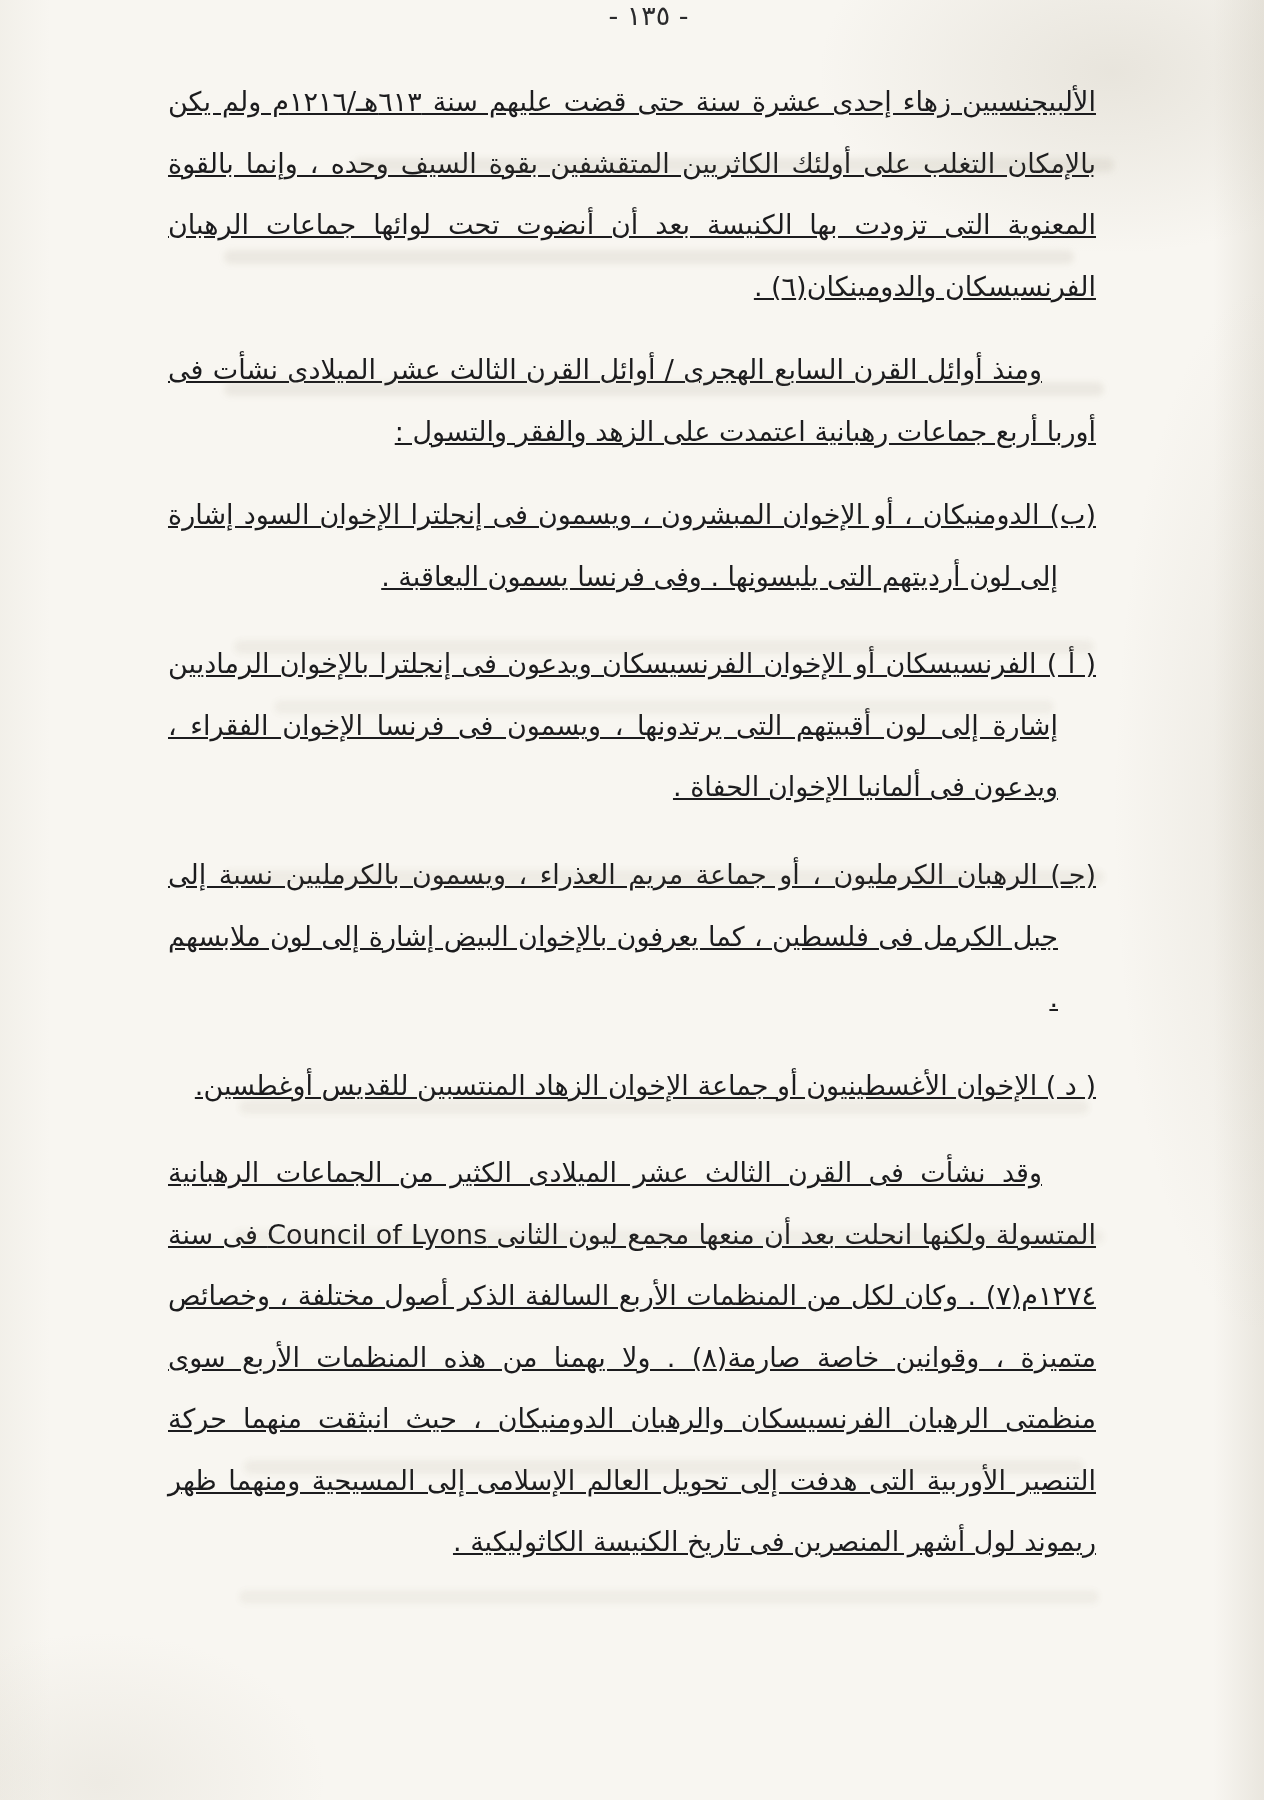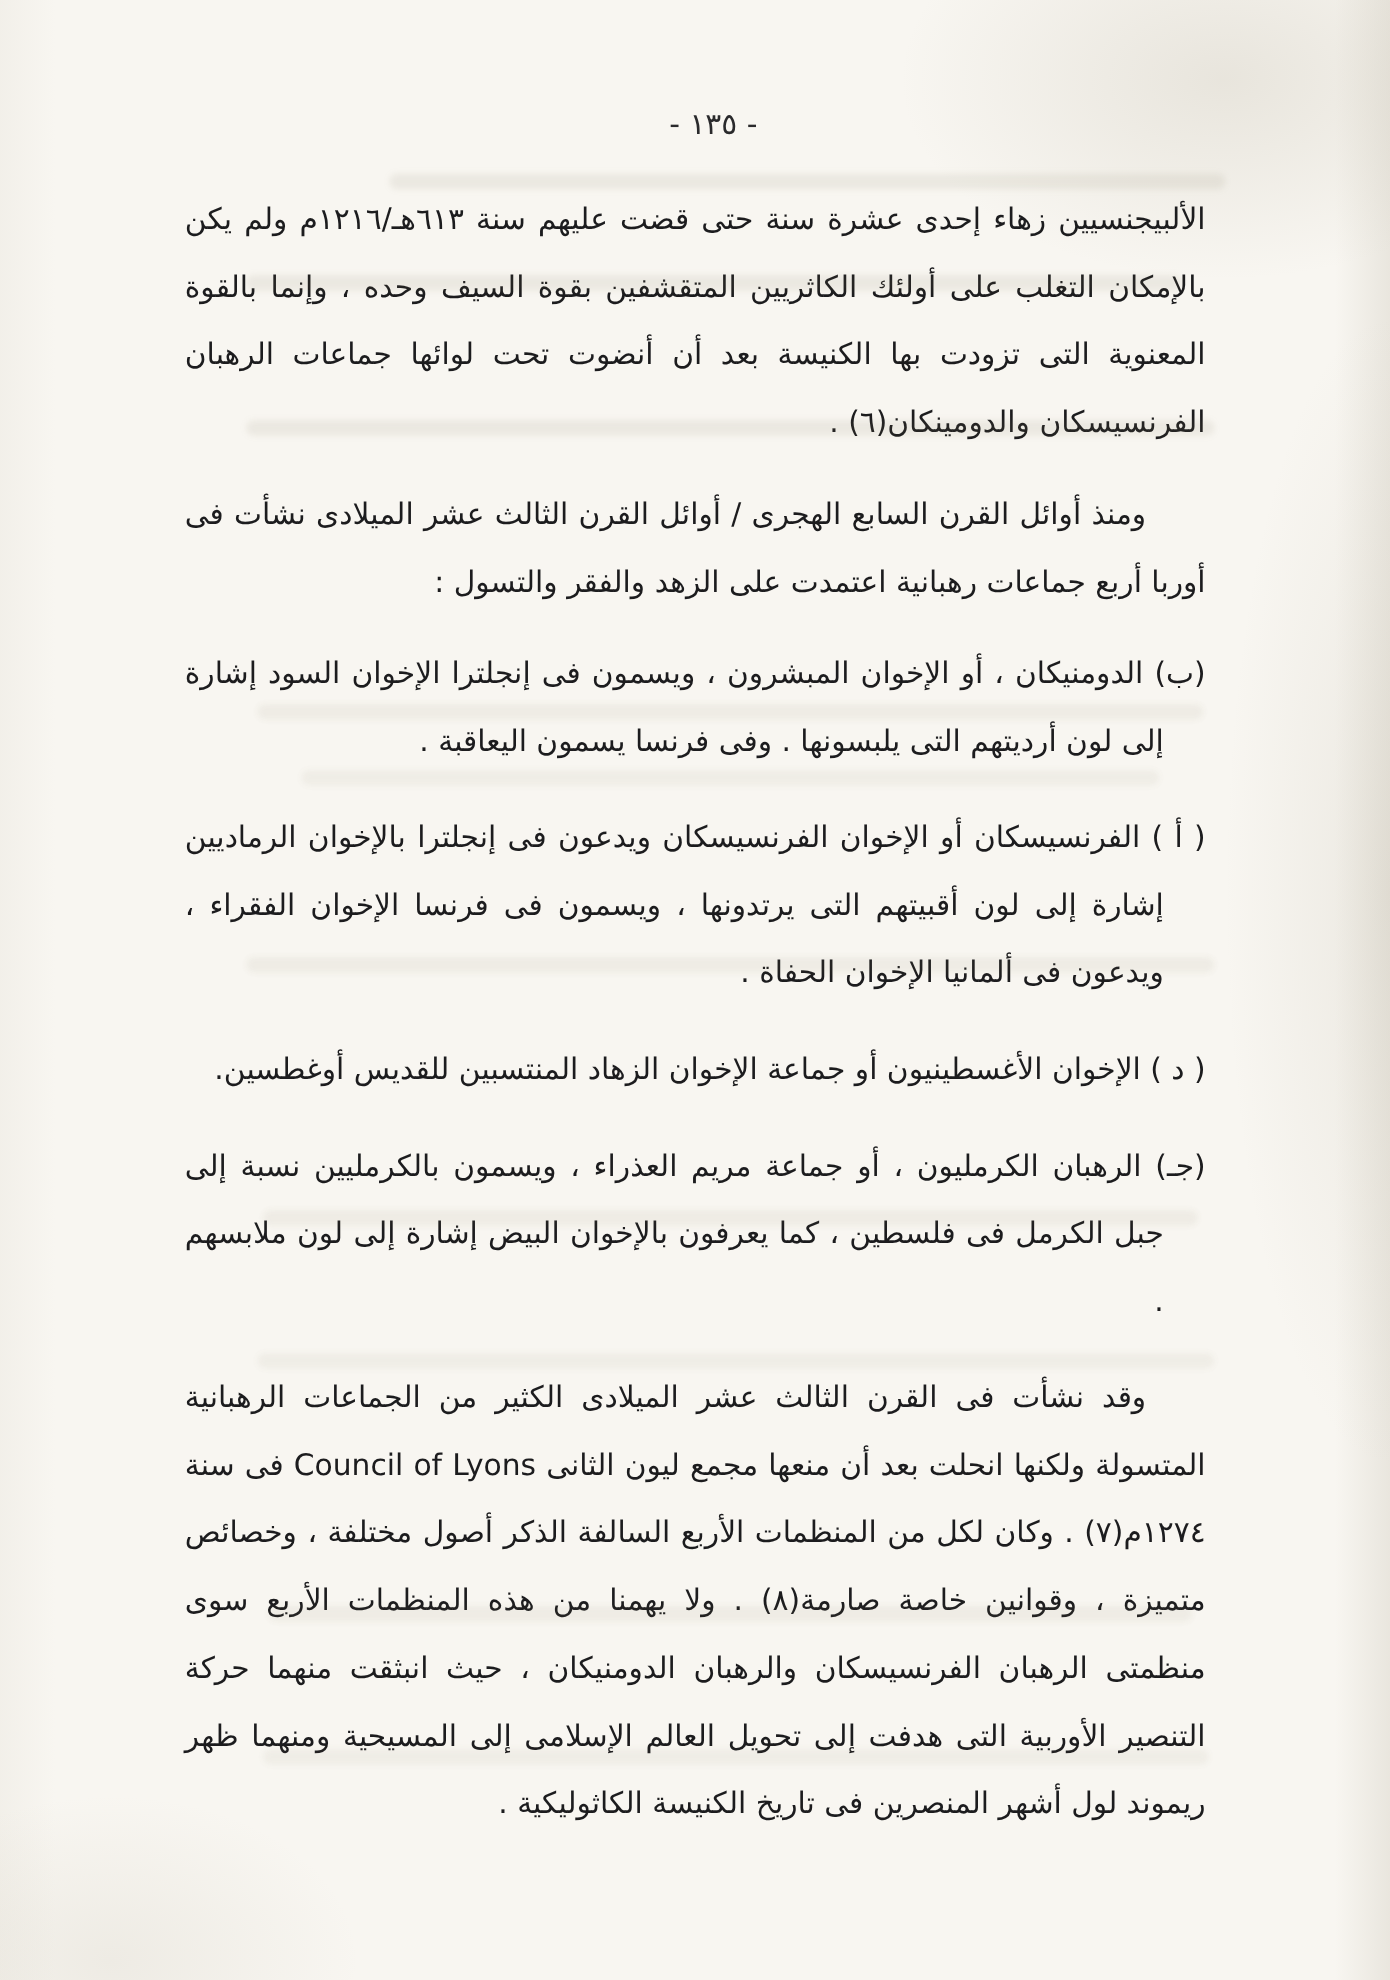--- a/index.html
+++ b/index.html
@@ -23,7 +23,6 @@
       #f8f6f1;
   }
   .page-number {
-    padding-top: 98px;
     text-align: center;
     font-size: 27px;
     letter-spacing: 3px;

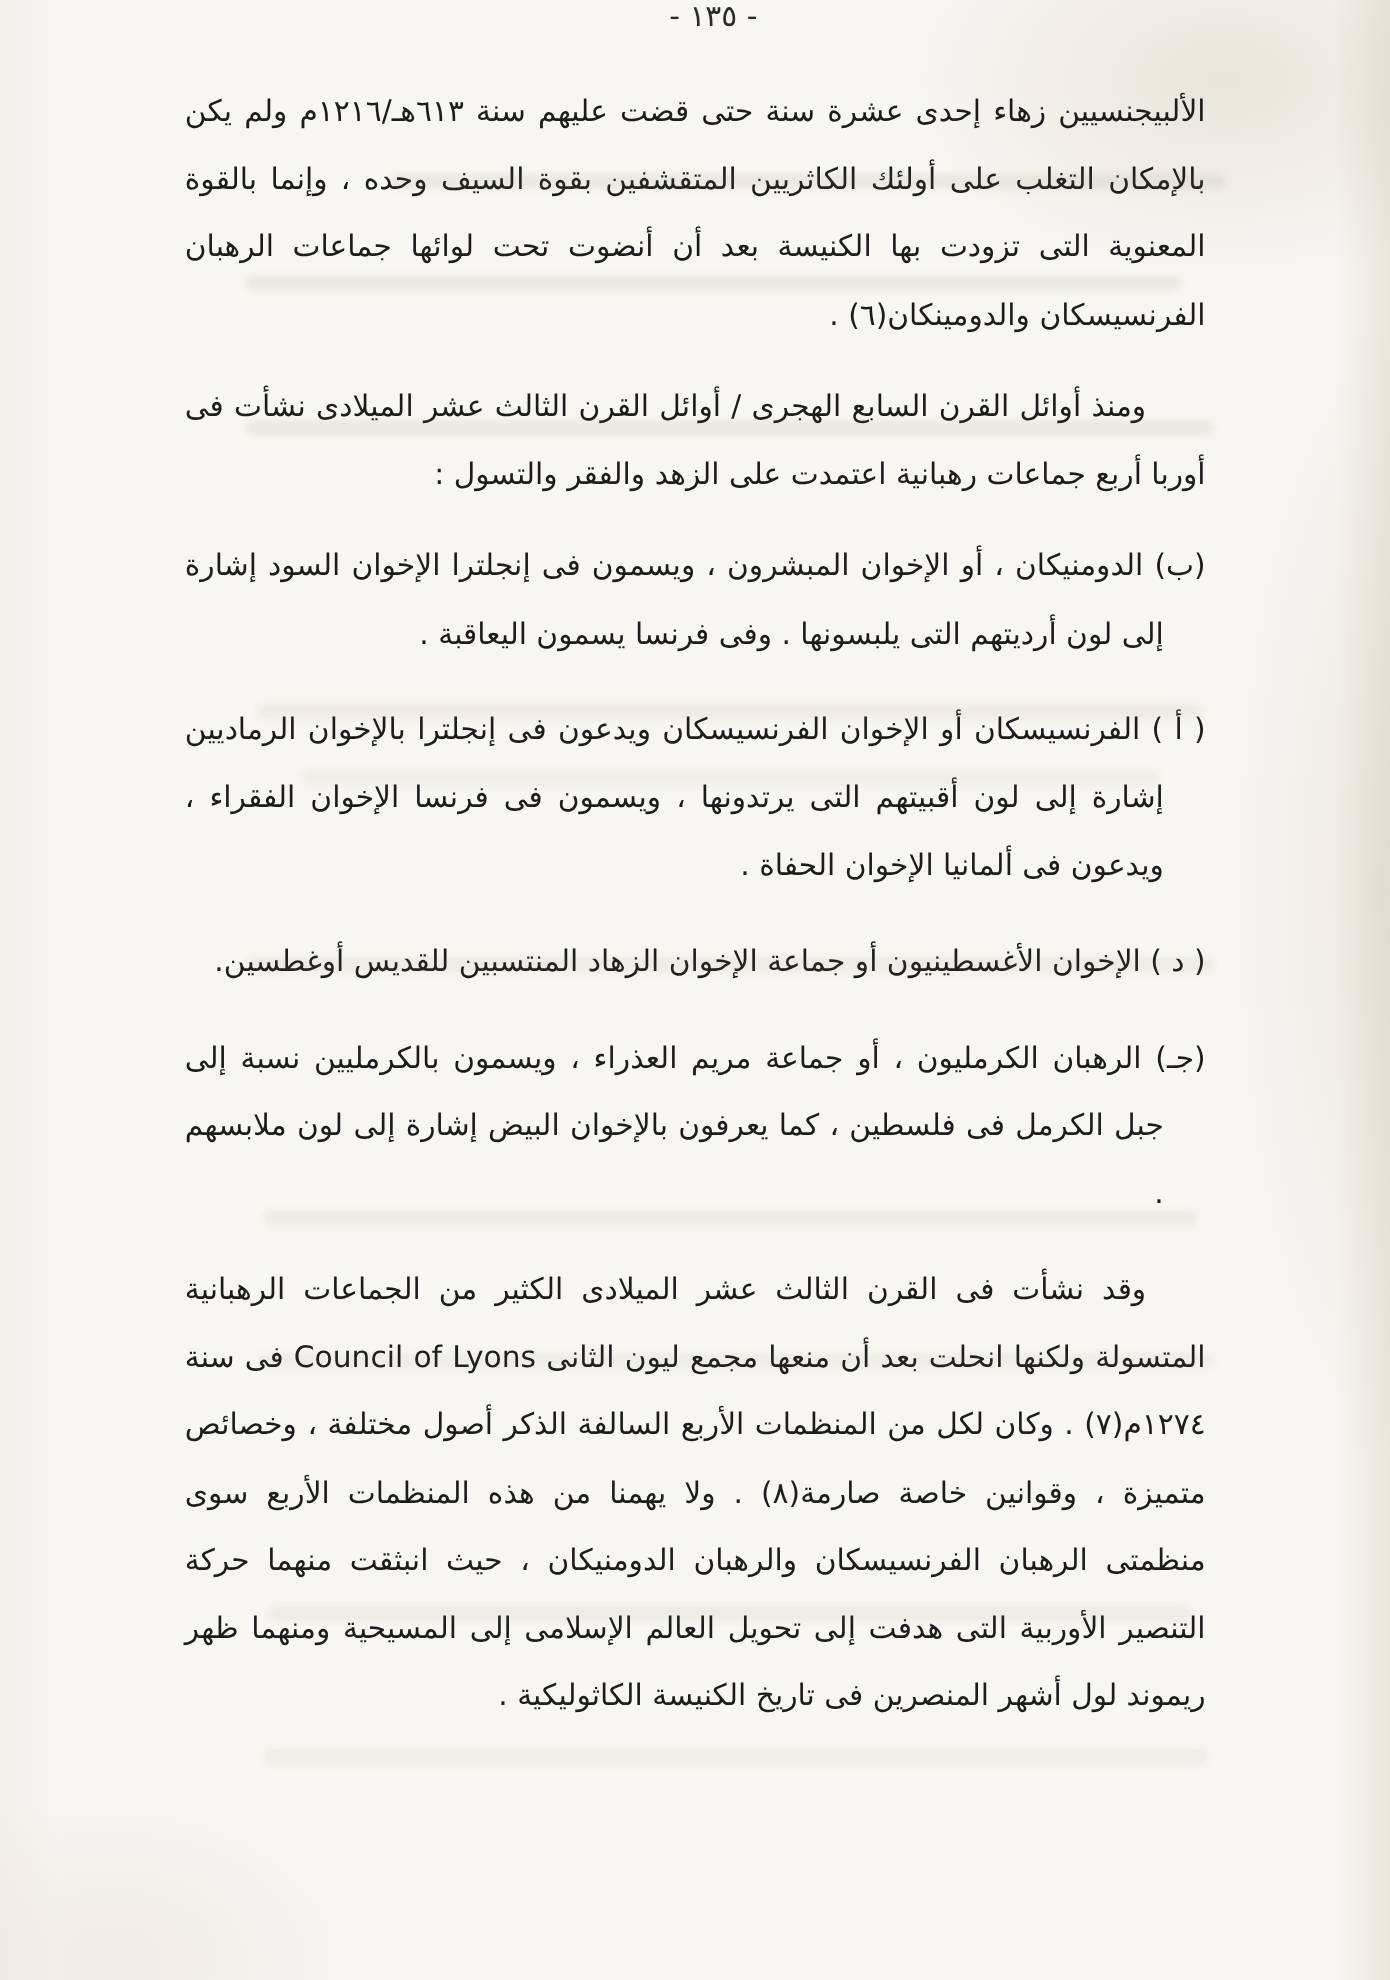--- a/index.html
+++ b/index.html
@@ -38,7 +38,7 @@
     text-align: justify;
     text-justify: inter-word;
   }
-  .para { margin: 0 0 22px 18px; }
+  .para { margin: 0 0 22px 18px; text-decoration: underline; }
   .para.indent-first { text-indent: 54px; }
   .para.hang {
     padding-right: 38px;

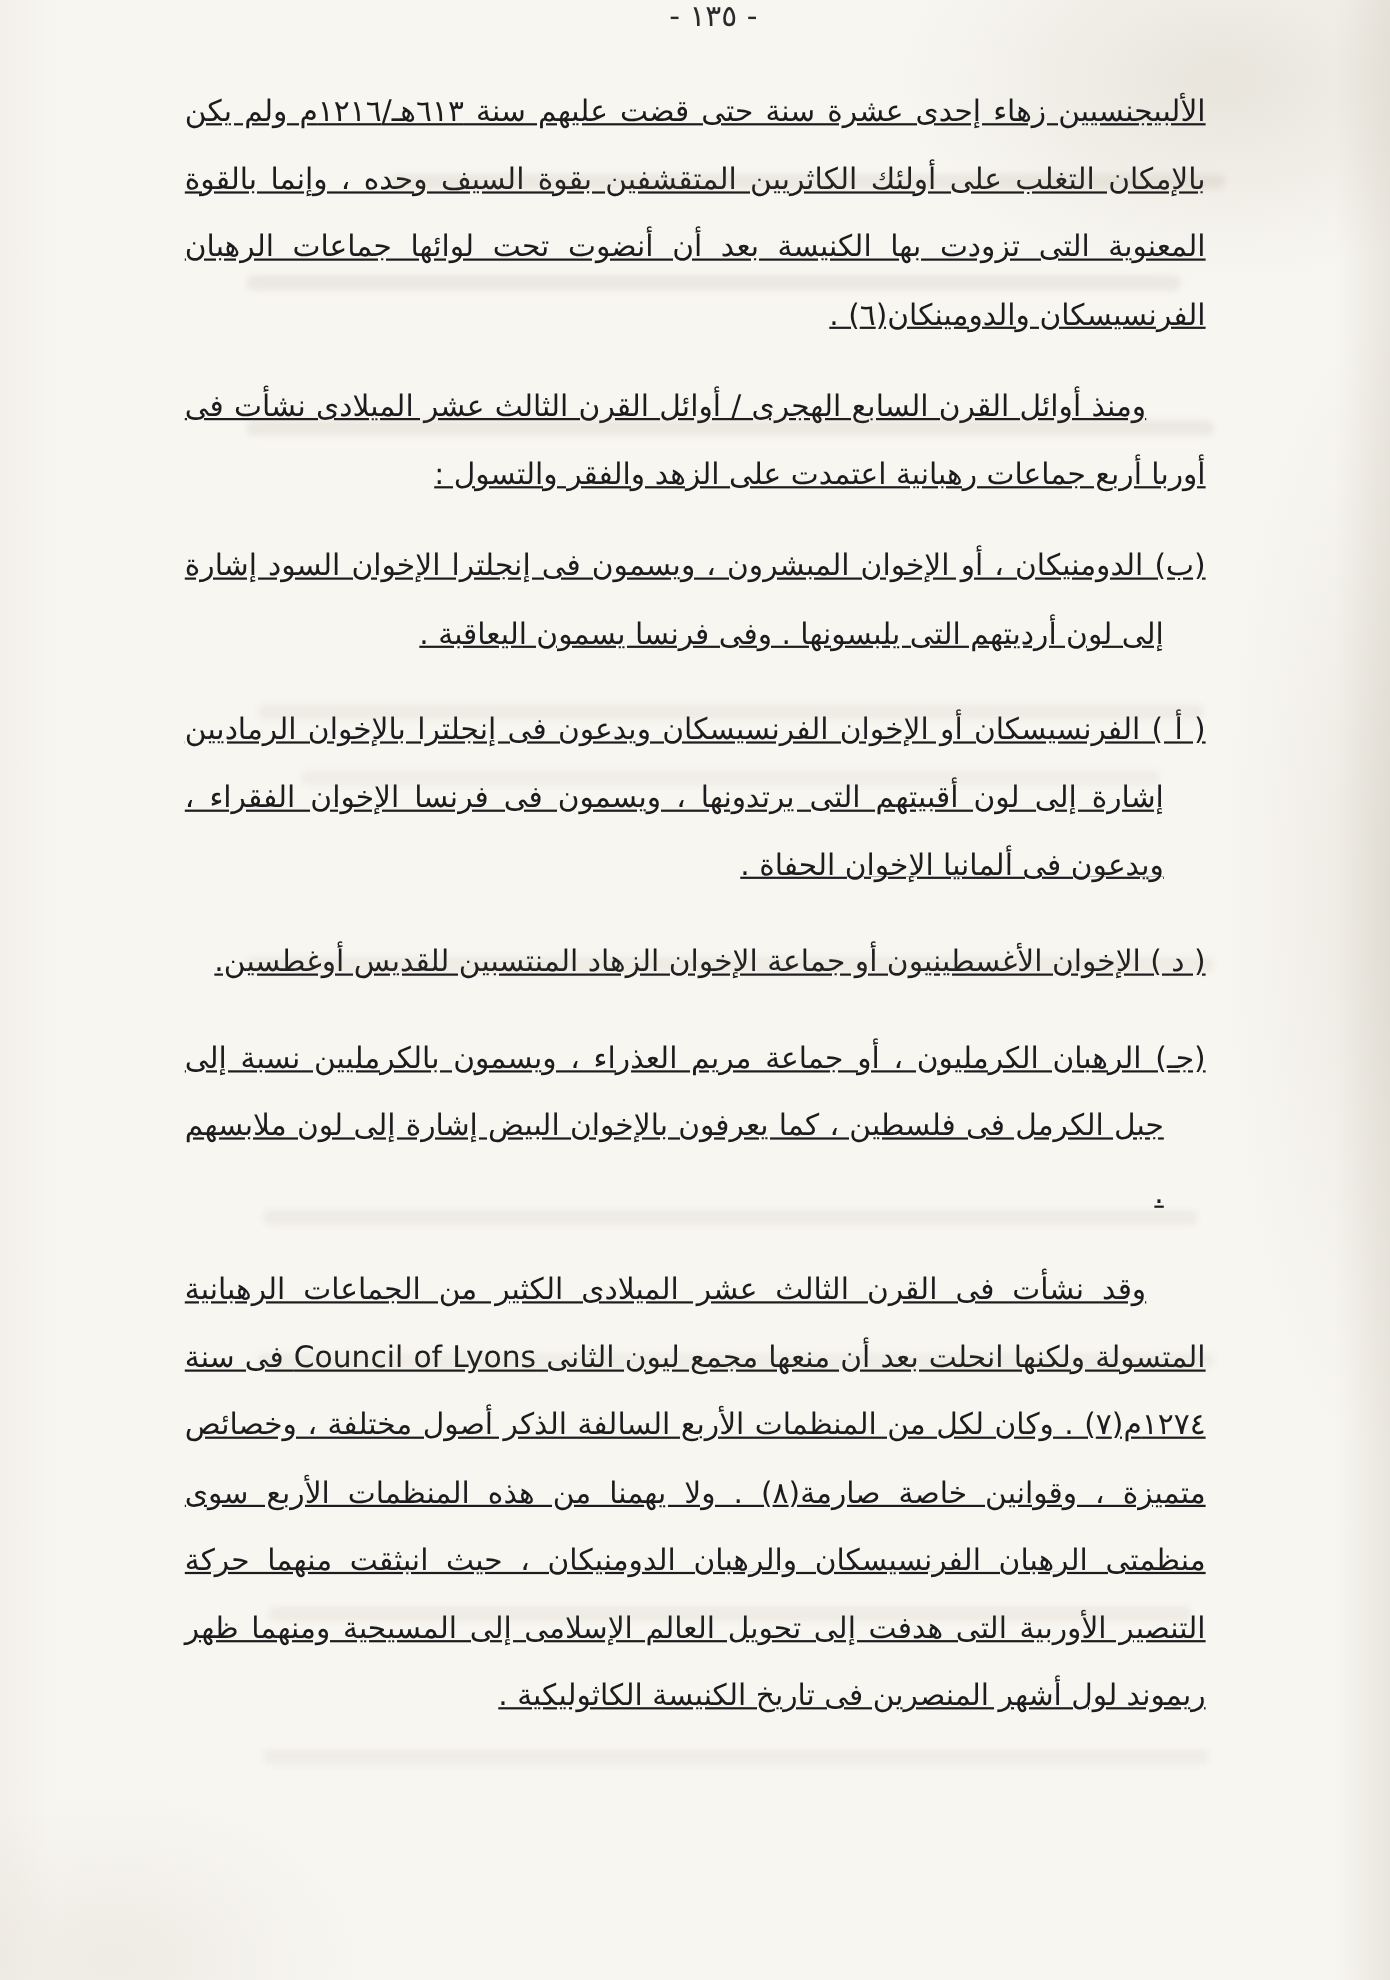--- a/index.html
+++ b/index.html
@@ -94,9 +94,9 @@
 
     <p class="para hang">( أ ) الفرنسيسكان أو الإخوان الفرنسيسكان ويدعون فى إنجلترا بالإخوان الرماديين إشارة إلى لون أقبيتهم التى يرتدونها ، ويسمون فى فرنسا الإخوان الفقراء ، ويدعون فى ألمانيا الإخوان الحفاة .</p>
 
+    <p class="para hang">(جـ) الرهبان الكرمليون ، أو جماعة مريم العذراء ، ويسمون بالكرمليين نسبة إلى جبل الكرمل فى فلسطين ، كما يعرفون بالإخوان البيض إشارة إلى لون ملابسهم .</p>
+
     <p class="para hang">( د ) الإخوان الأغسطينيون أو جماعة الإخوان الزهاد المنتسبين للقديس أوغطسين.</p>
-
-    <p class="para hang">(جـ) الرهبان الكرمليون ، أو جماعة مريم العذراء ، ويسمون بالكرمليين نسبة إلى جبل الكرمل فى فلسطين ، كما يعرفون بالإخوان البيض إشارة إلى لون ملابسهم .</p>
 
     <p class="para indent-first last">وقد نشأت فى القرن الثالث عشر الميلادى الكثير من الجماعات الرهبانية المتسولة ولكنها انحلت بعد أن منعها مجمع ليون الثانى Council of Lyons فى سنة ١٢٧٤م(٧) . وكان لكل من المنظمات الأربع السالفة الذكر أصول مختلفة ، وخصائص متميزة ، وقوانين خاصة صارمة(٨) . ولا يهمنا من هذه المنظمات الأربع سوى منظمتى الرهبان الفرنسيسكان والرهبان الدومنيكان ، حيث انبثقت منهما حركة التنصير الأوربية التى هدفت إلى تحويل العالم الإسلامى إلى المسيحية ومنهما ظهر ريموند لول أشهر المنصرين فى تاريخ الكنيسة الكاثوليكية .</p>
 

